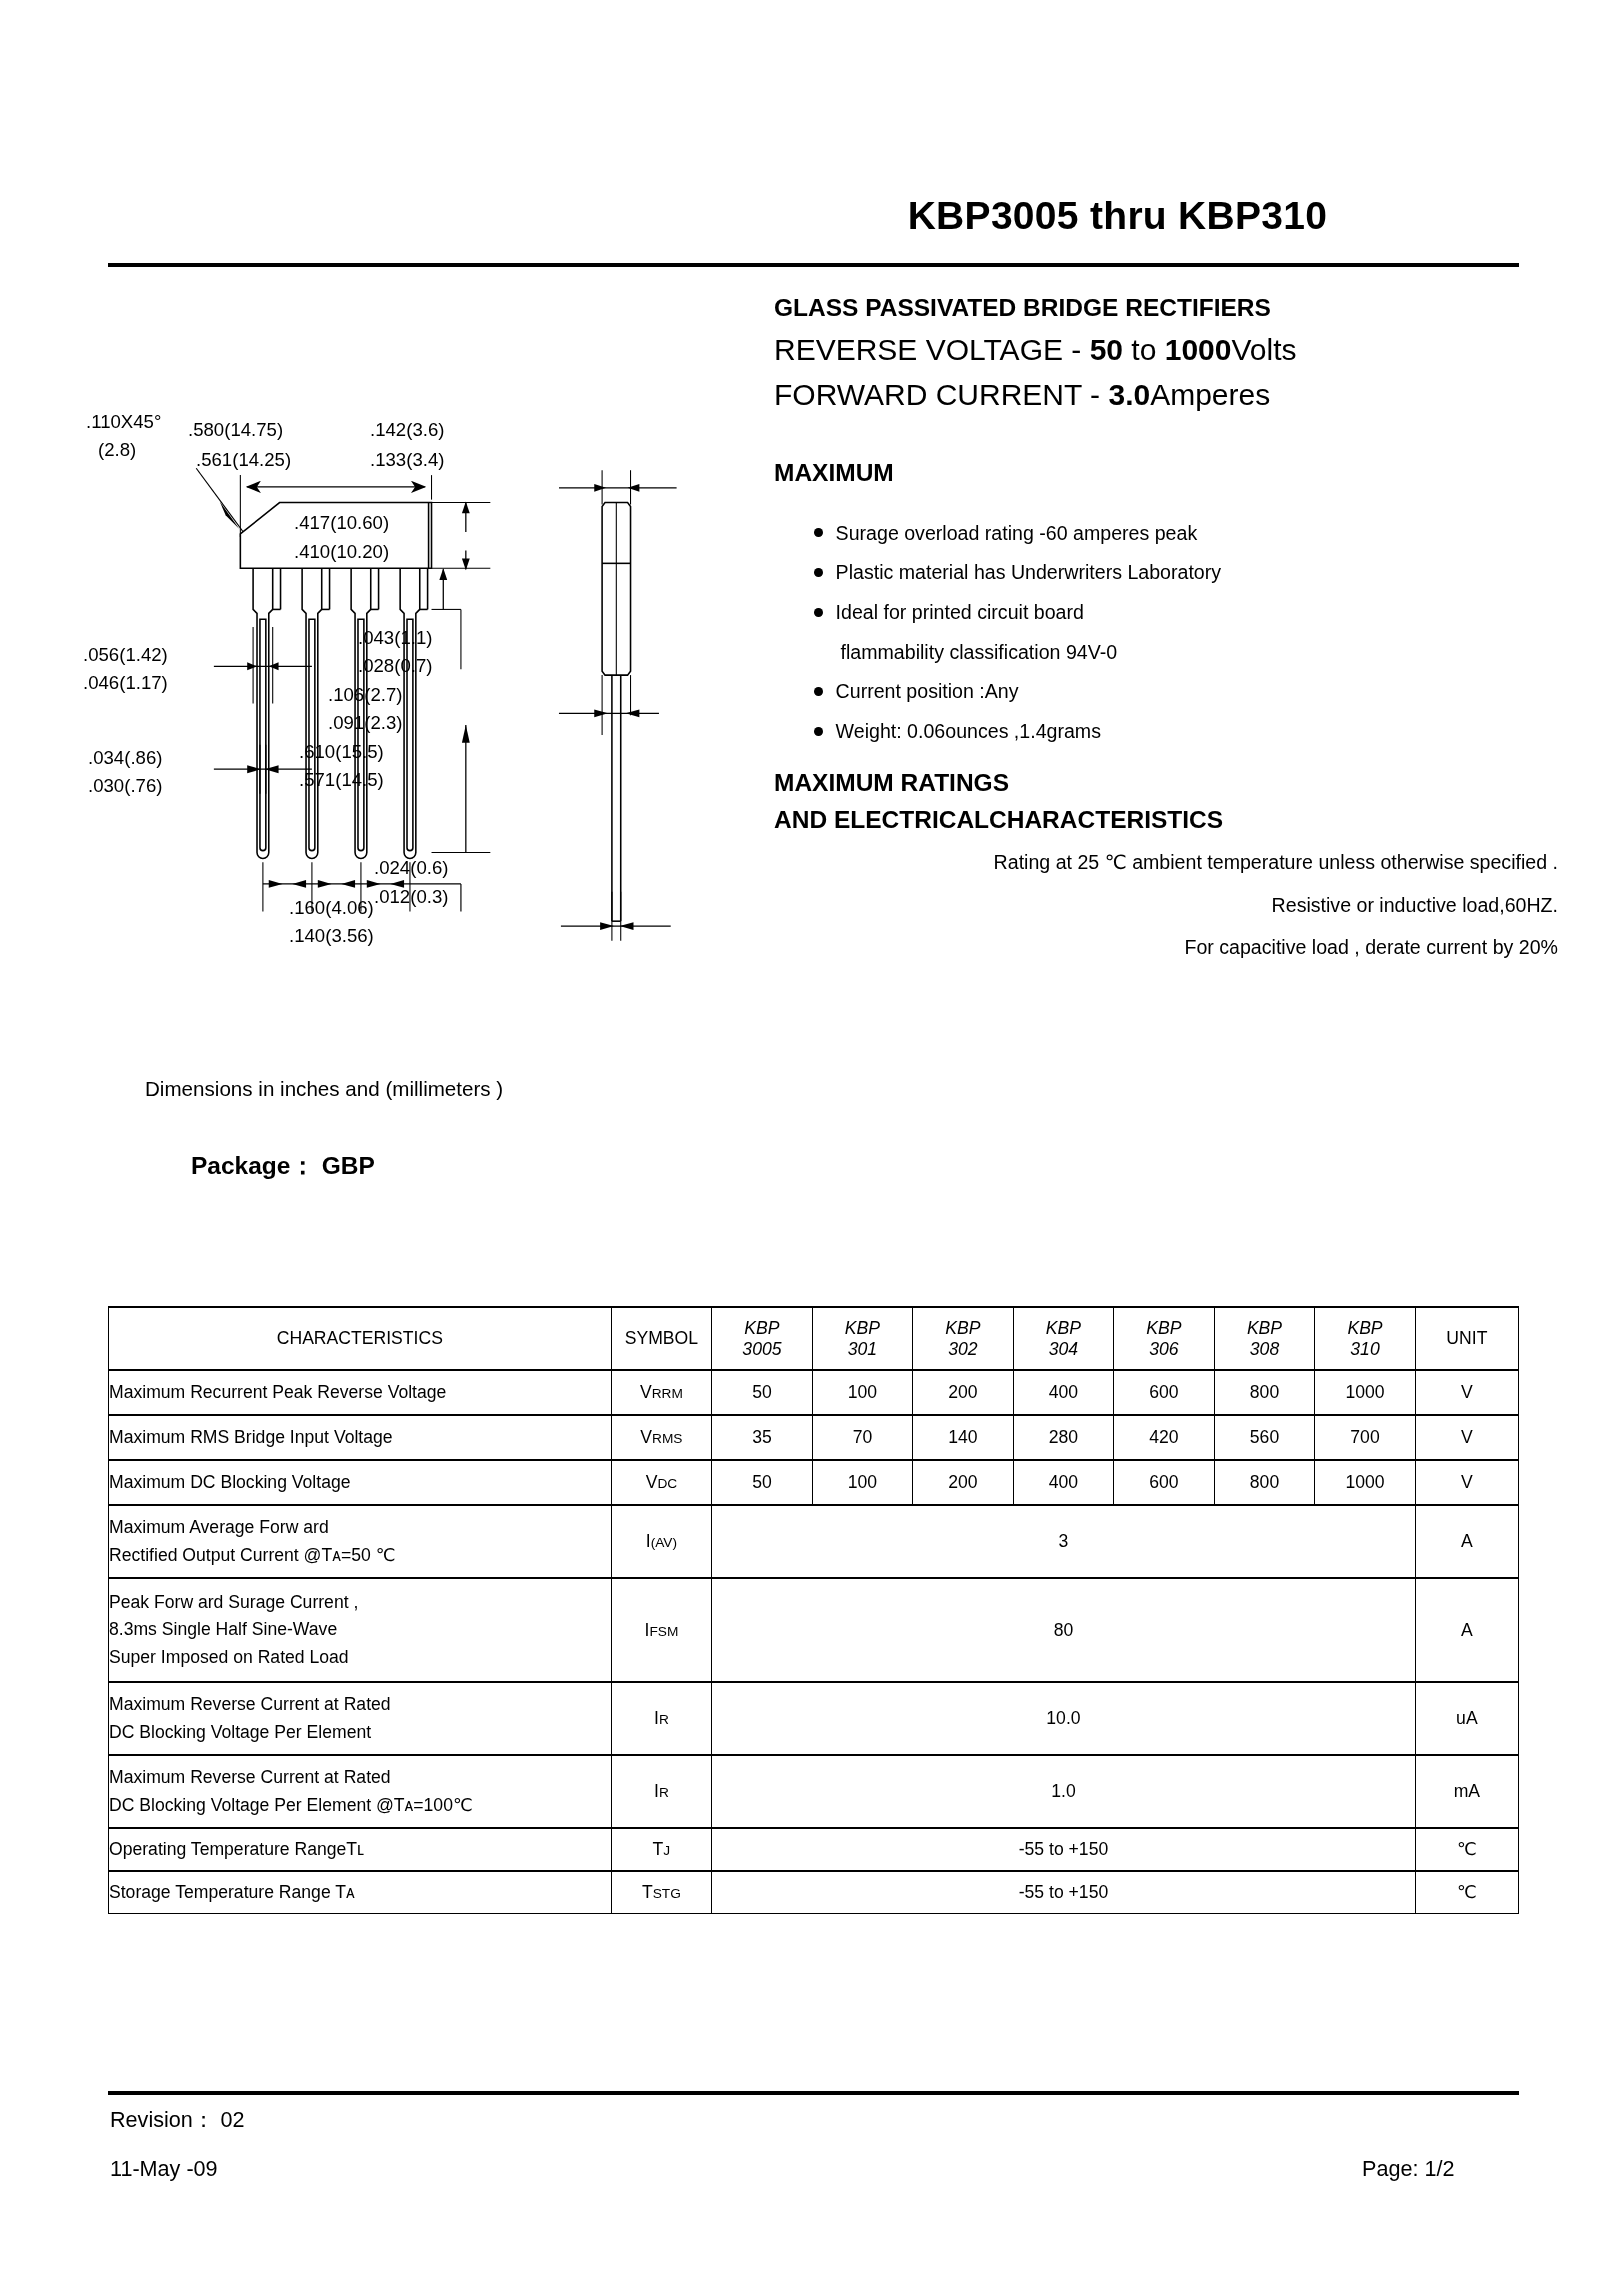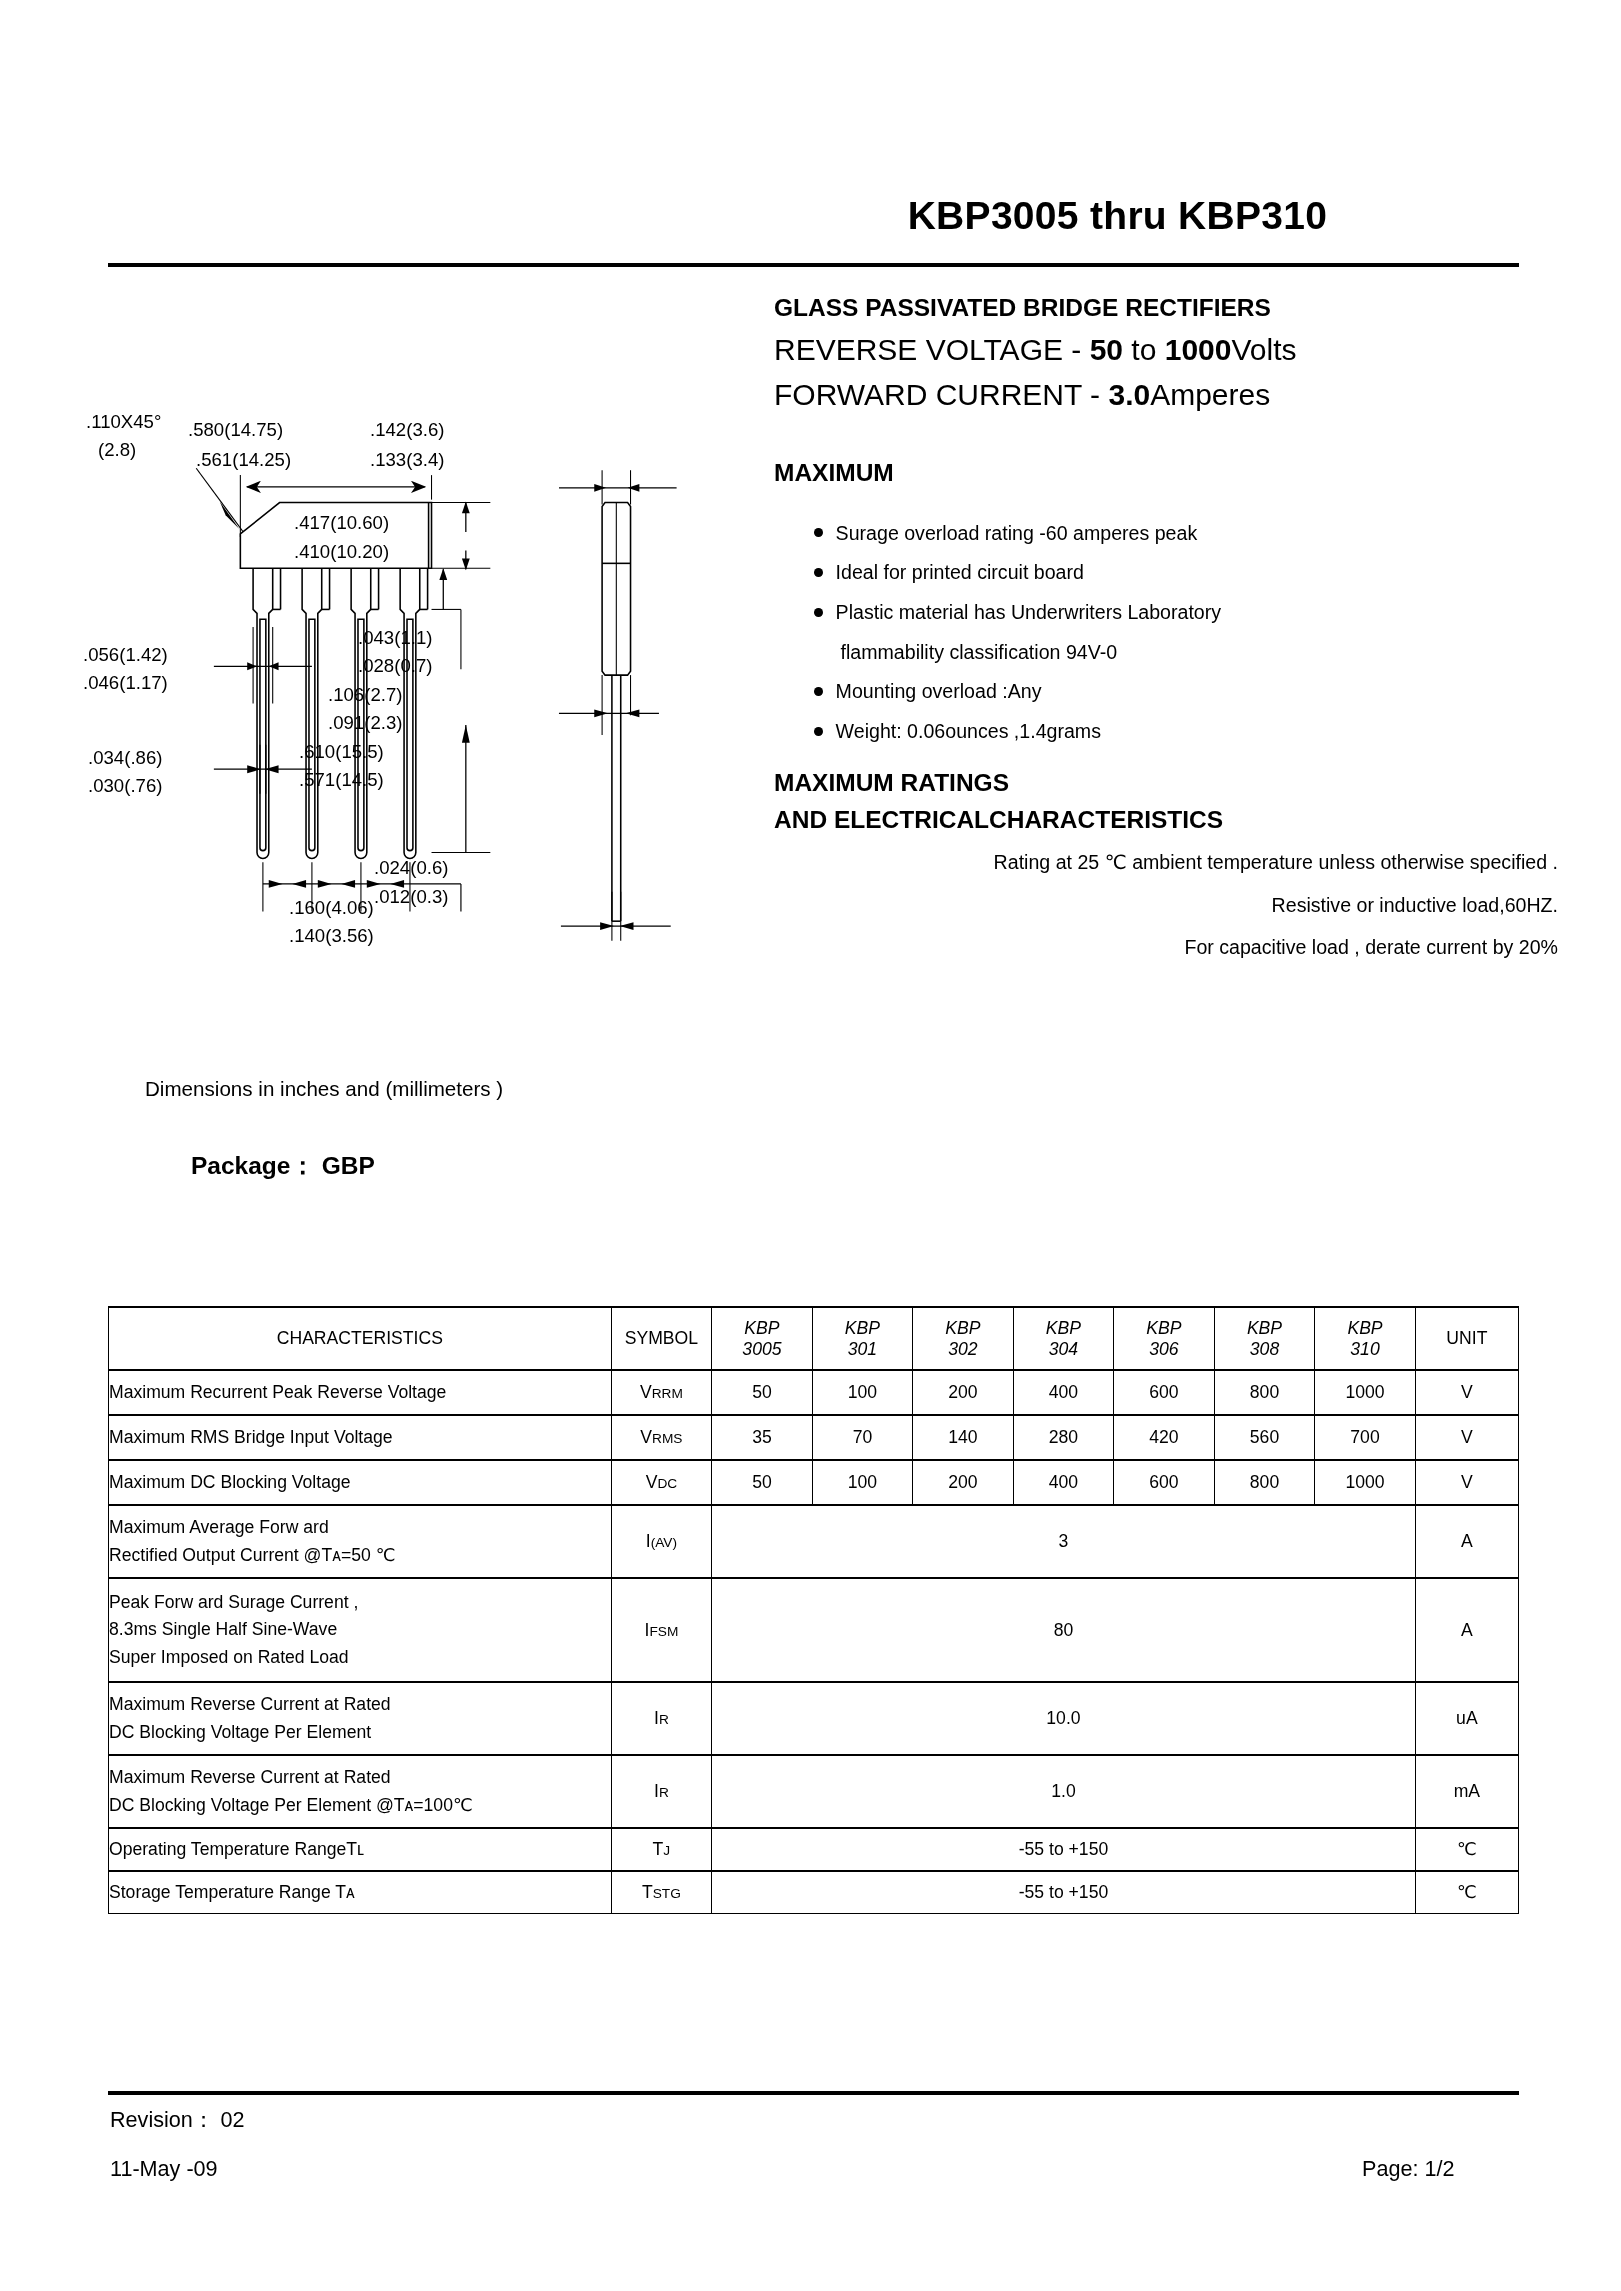--- a/index.html
+++ b/index.html
@@ -81,8 +81,8 @@
   <div class="sec-title" id="features-title">MAXIMUM</div>
   <ul class="feat">
     <li><span class="dot"></span><span>Surage overload rating -60 amperes peak</span></li>
+    <li><span class="dot"></span><span>Plastic material has Underwriters Laboratory</span></li>
     <li><span class="dot"></span><span>Ideal for printed circuit board</span></li>
-    <li><span class="dot"></span><span>Plastic material has Underwriters Laboratory</span></li>
     <li class="nodot"><span>flammability  classification 94V-0</span></li>
     <li><span class="dot"></span><span>Mounting overload :Any</span></li>
     <li><span class="dot"></span><span>Weight:  0.06ounces ,1.4grams</span></li>

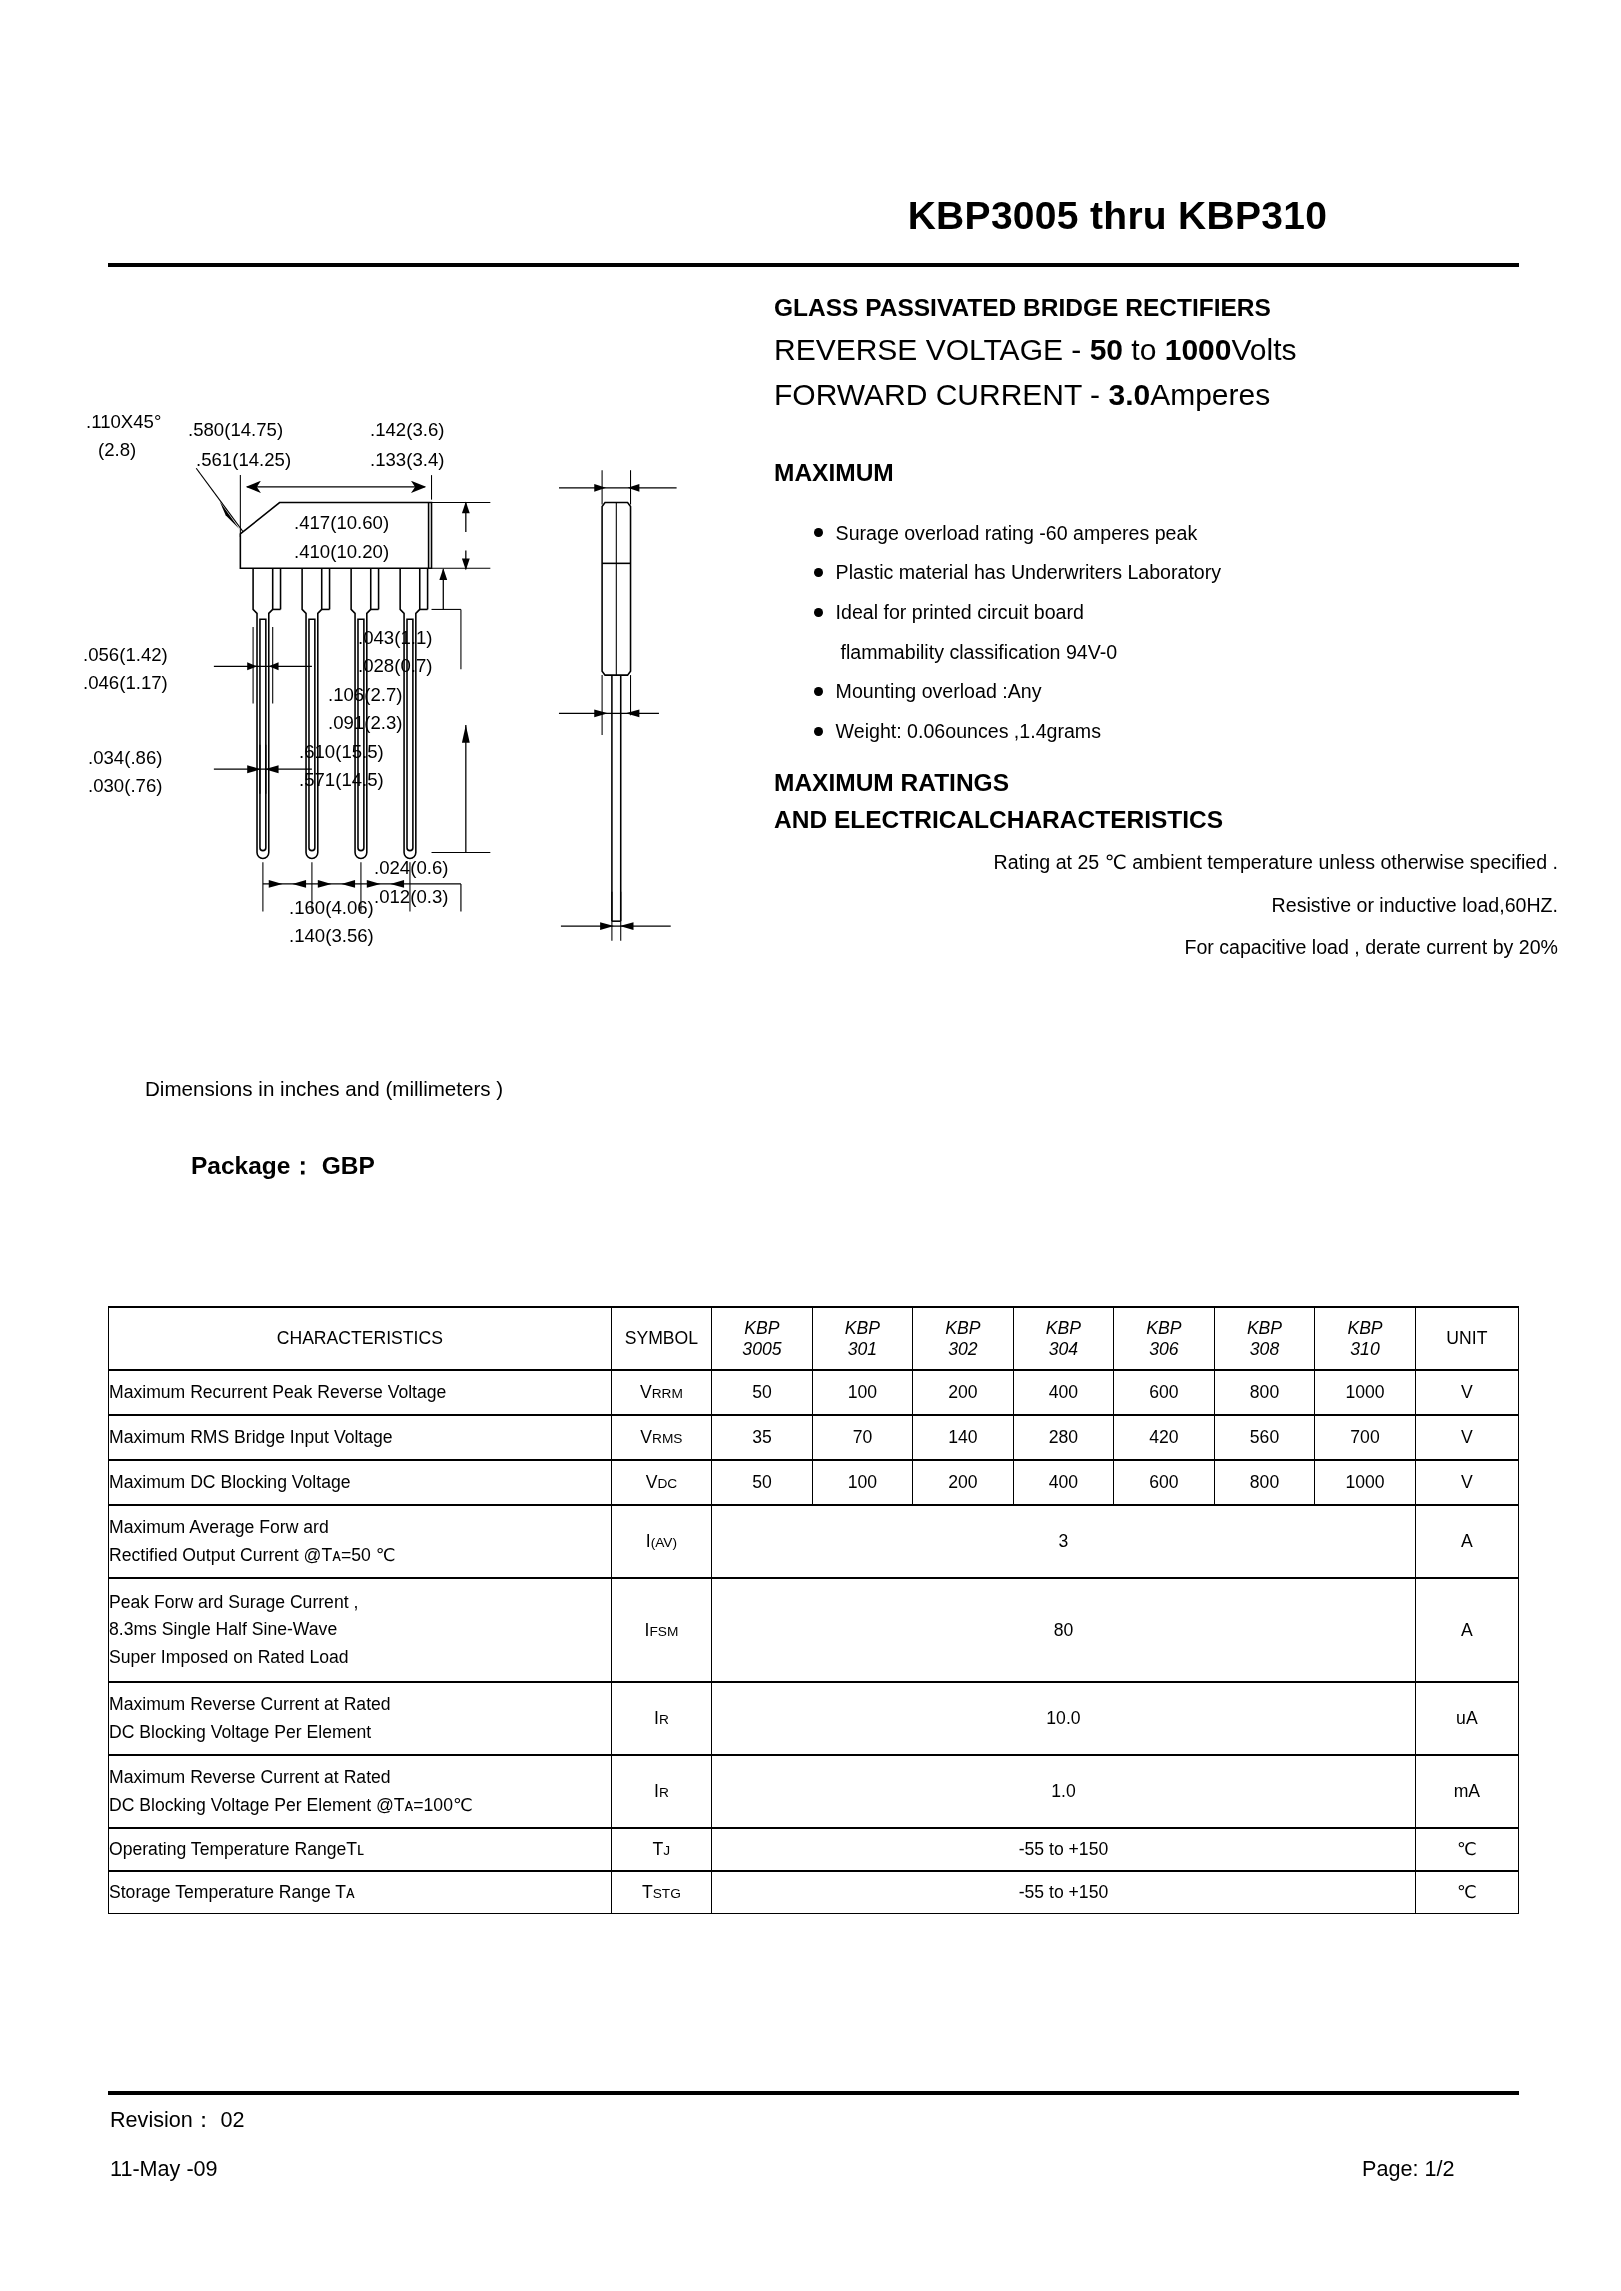--- a/index.html
+++ b/index.html
@@ -84,7 +84,7 @@
     <li><span class="dot"></span><span>Plastic material has Underwriters Laboratory</span></li>
     <li><span class="dot"></span><span>Ideal for printed circuit board</span></li>
     <li class="nodot"><span>flammability  classification 94V-0</span></li>
-    <li><span class="dot"></span><span>Mounting overload :Any</span></li>
+    <li><span class="dot"></span><span>Current position :Any</span></li>
     <li><span class="dot"></span><span>Weight:  0.06ounces ,1.4grams</span></li>
   </ul>
 

